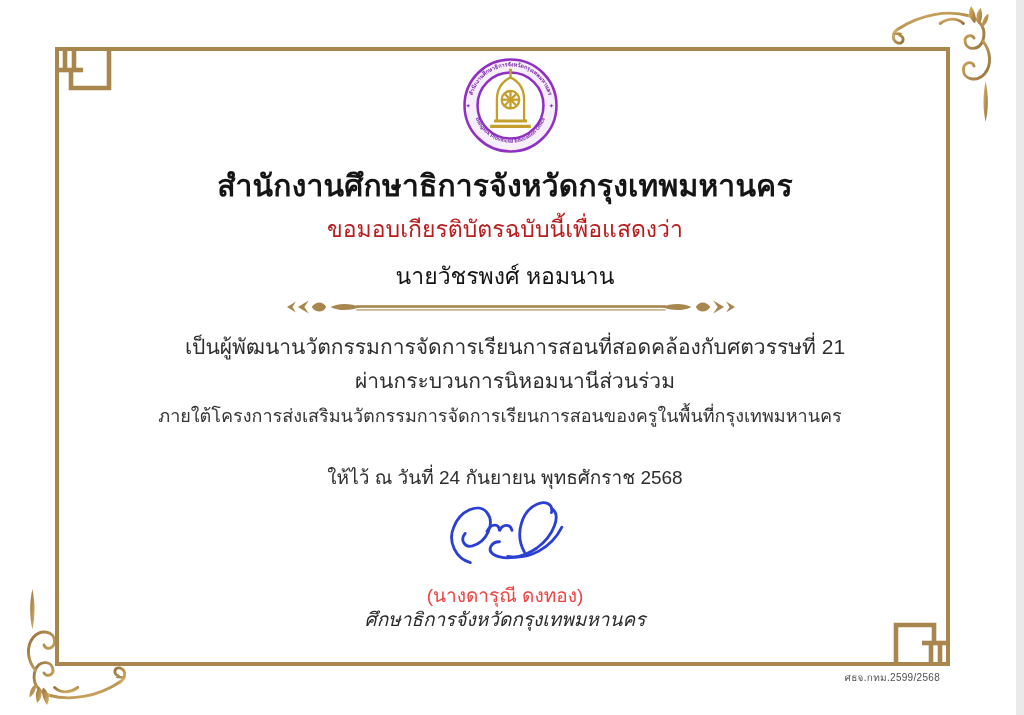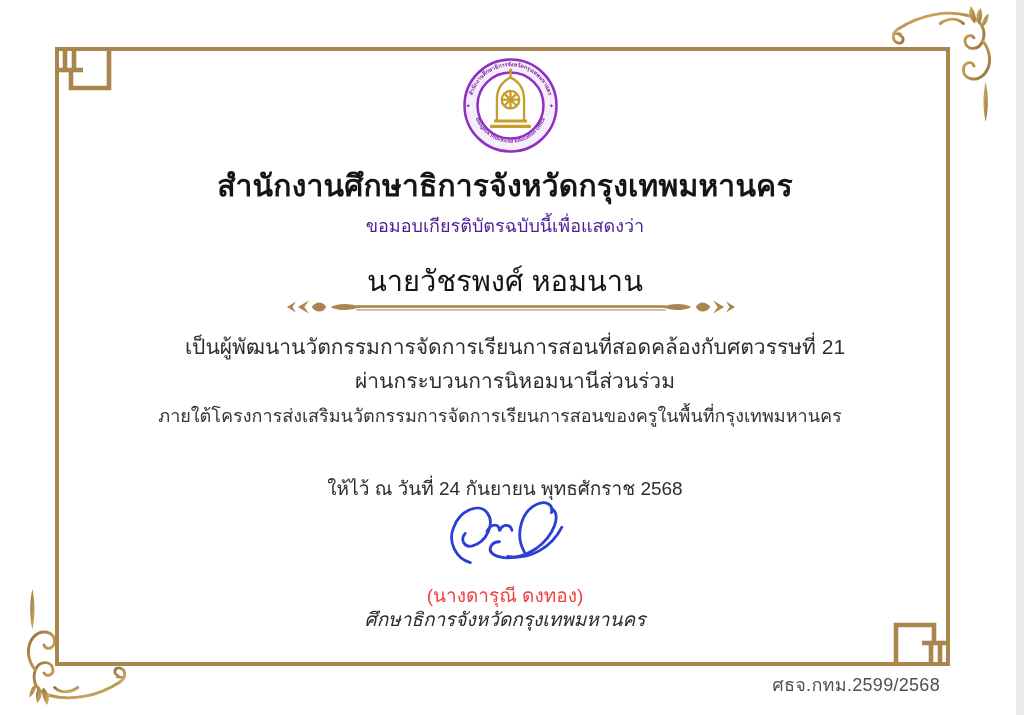--- a/index.html
+++ b/index.html
@@ -28,7 +28,7 @@
   }
   .presents{
     position:absolute;left:0;right:14px;top:211px;
-    font-size:18px;font-weight:500;color:#4c1d95;
+    font-size:23px;font-weight:500;color:#b91c1c;
   }
   .recipient{
     position:absolute;left:0;right:14px;top:258px;

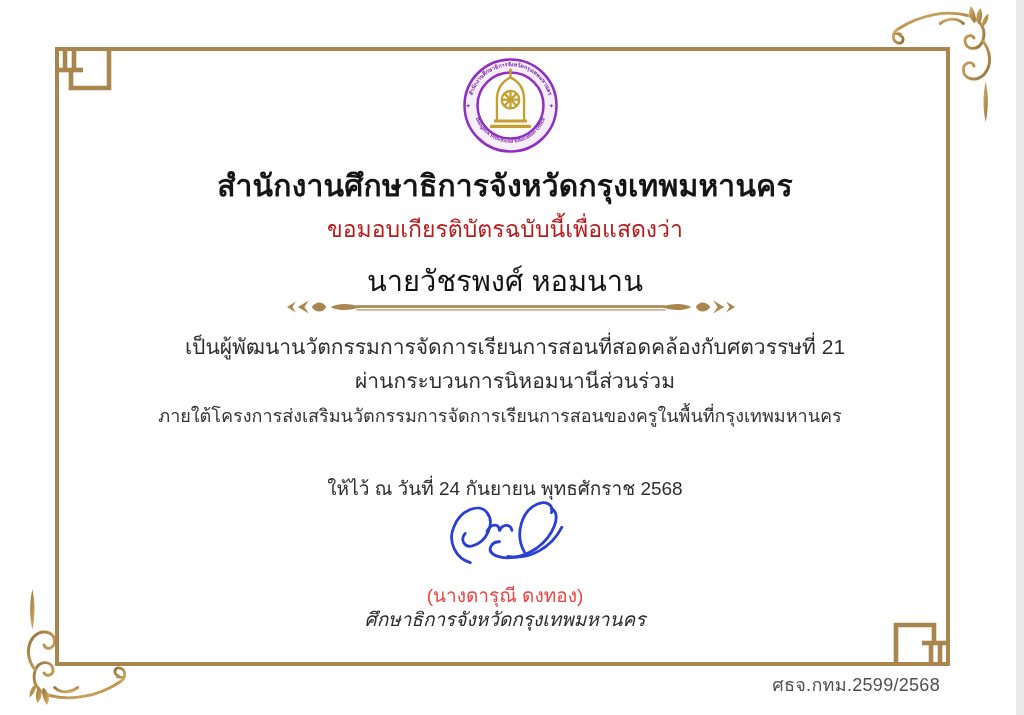--- a/index.html
+++ b/index.html
@@ -32,7 +32,7 @@
   }
   .recipient{
     position:absolute;left:0;right:14px;top:258px;
-    font-size:29px;font-weight:500;color:#141414;
+    font-size:23px;font-weight:500;color:#141414;
   }
   .divider{position:absolute;left:285px;top:296px;width:452px;height:22px;}
   .achievement{

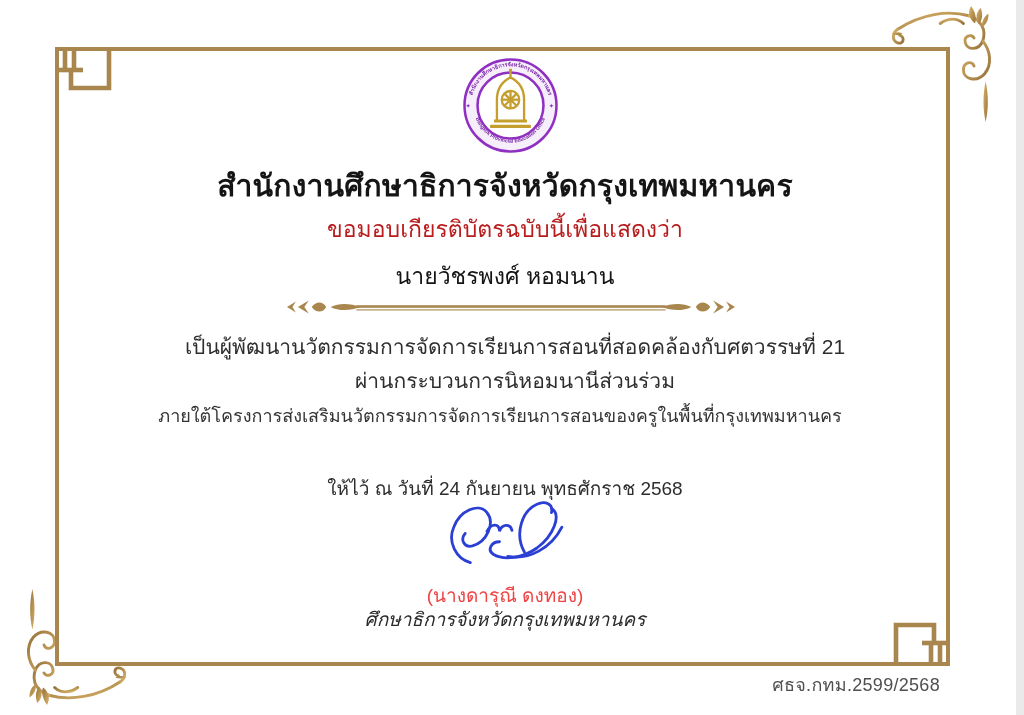--- a/index.html
+++ b/index.html
@@ -44,7 +44,7 @@
     font-size:18px;color:#333333;line-height:28px;
   }
   .dateline{
-    position:absolute;left:0;right:14px;top:473px;
+    position:absolute;left:0;right:14px;top:462px;
     font-size:19px;color:#2e2e2e;
   }
   .signature{position:absolute;left:428px;top:496px;width:170px;height:78px;}

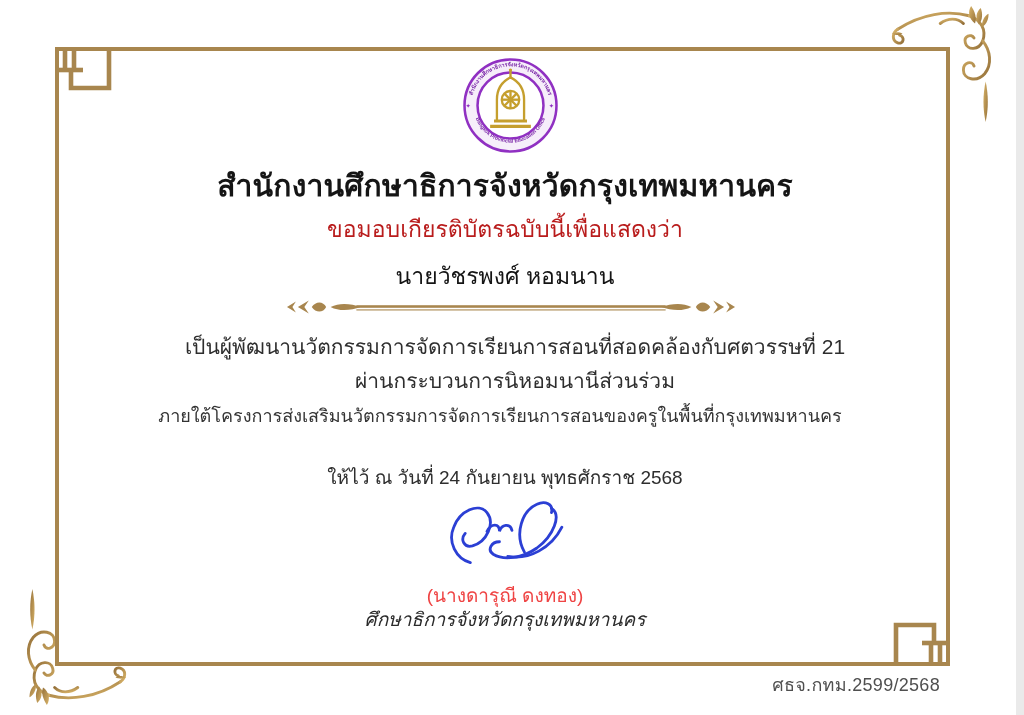--- a/index.html
+++ b/index.html
@@ -58,7 +58,7 @@
   }
   .cert-no{
     position:absolute;right:84px;top:670px;
-    font-size:18px;color:#4f4f4f;letter-spacing:.3px;
+    font-size:10px;color:#4f4f4f;letter-spacing:.3px;
   }
 </style>
 </head>

